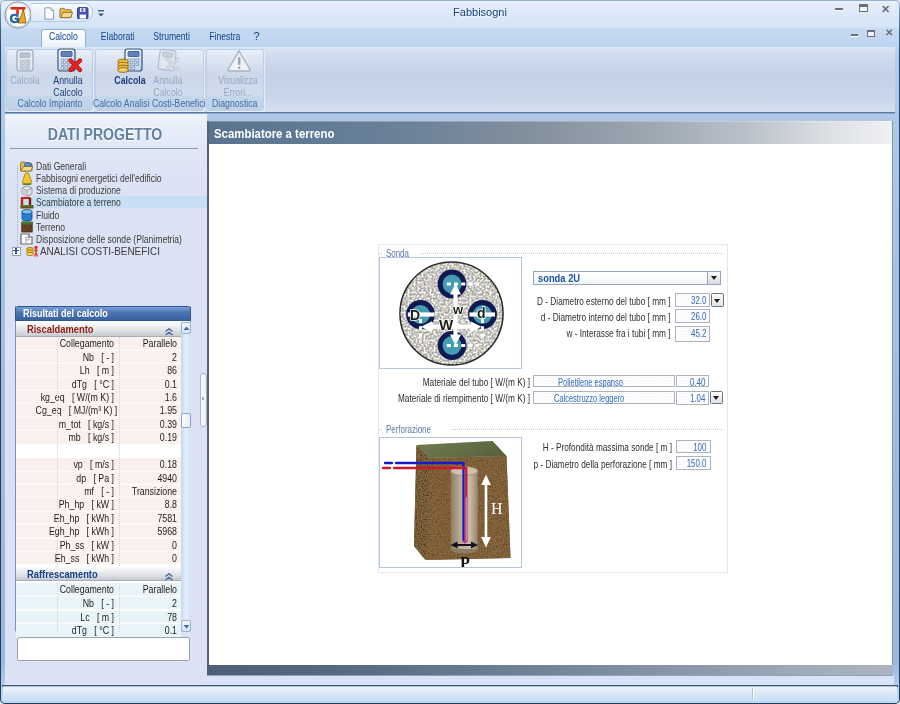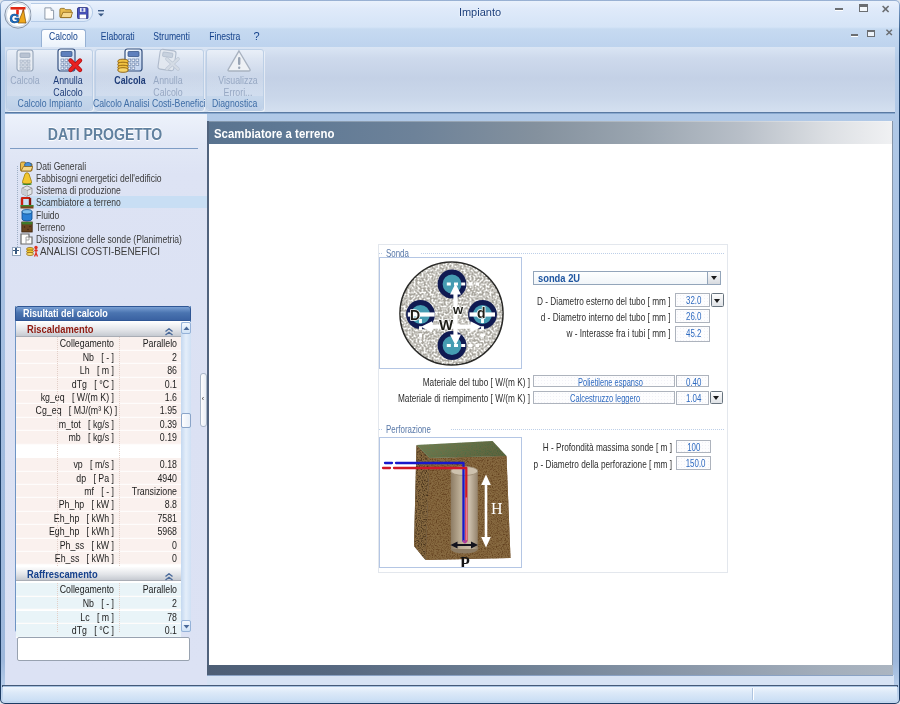--- a/index.html
+++ b/index.html
@@ -87,7 +87,7 @@
       <rect x="1" y="1" width="6" height="1.4" fill="#3c5a86"></rect>
       <path d="M1 4.5 L7 4.5 L4 7.5 Z" fill="#3c5a86"></path>
     </svg></div>
-<div class="abs" id="titletext" style="left:400px;top:5.5px;width:160px;text-align:center;font-size:11px;color:#1c3f7c;text-shadow:0 1px 2px #fff;">Impianto</div>
+<div class="abs" id="titletext" style="left:400px;top:5.5px;width:160px;text-align:center;font-size:11px;color:#1c3f7c;text-shadow:0 1px 2px #fff;">Fabbisogni</div>
 
 <div class="abs" style="left:830px;top:3px;width:62px;height:14px;color:#6b6e72;font-weight:bold;">
   <span class="abs" style="left:5px;top:5px;width:8px;height:3px;background:#6b6e72;border-bottom:1px solid #fff;"></span>

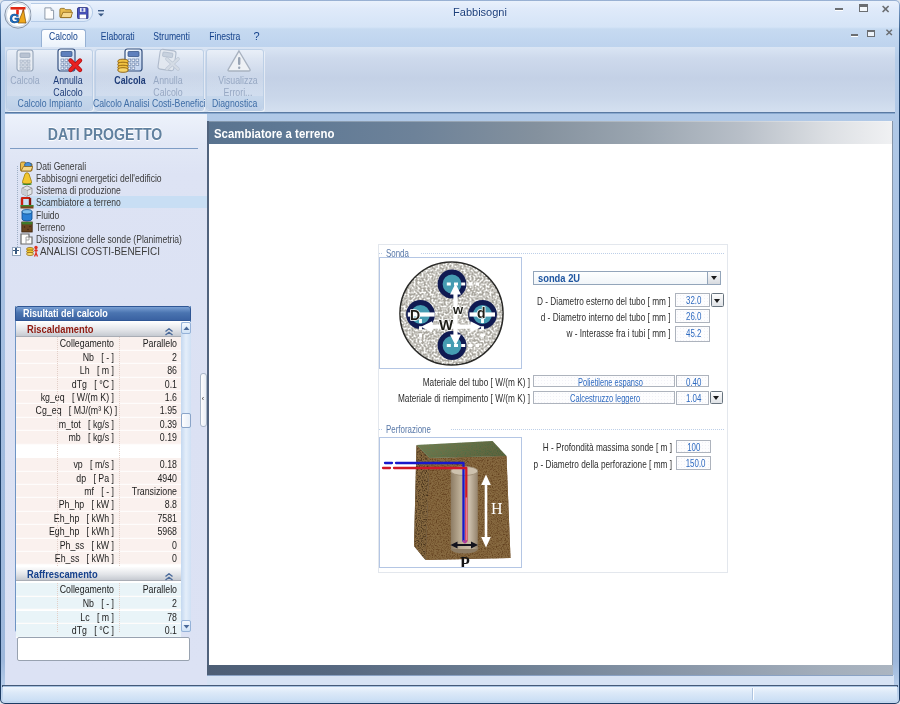--- a/index.html
+++ b/index.html
@@ -31,7 +31,7 @@
   color:#8f1a10; font-weight:bold; font-size:11px; line-height:14px; padding-left:11px; }
 .flab { position:absolute; font-size:11px; color:#2e2e2e; white-space:nowrap; text-align:right; line-height:13px; transform:scaleX(0.75); transform-origin:100% 50%; }
 .fbox { position:absolute; border:1px solid #adb3bd; background-color:#fdfdfe; background-image:radial-gradient(#f1f1f7 0.7px, transparent 0.7px); background-size:3px 3px; font-size:11px; color:#2e6ac0; line-height:12.5px; }
-.fbox.num { text-align:center; padding-right:3px; }
+.fbox.num { text-align:right; padding-right:3px; }
 .fbox.num span { display:inline-block; transform:scaleX(0.72); transform-origin:100% 50%; }
 .fbox.txt span { display:inline-block; transform:scaleX(0.68); transform-origin:0 50%; white-space:nowrap; }
 .fbox.txt { text-align:right; padding-left:3px; }

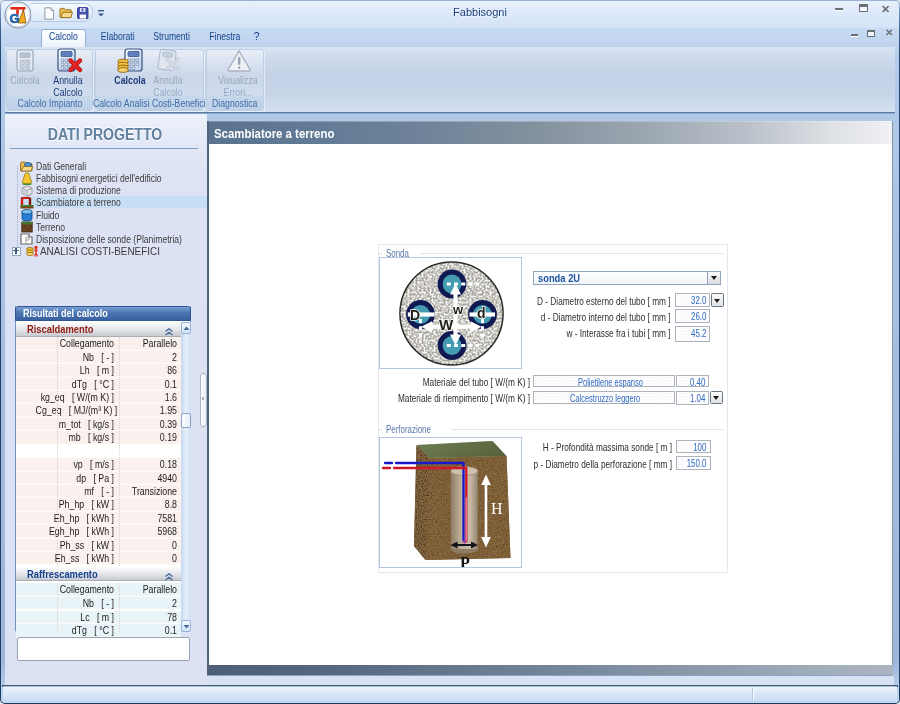--- a/index.html
+++ b/index.html
@@ -34,7 +34,7 @@
 .fbox.num { text-align:right; padding-right:3px; }
 .fbox.num span { display:inline-block; transform:scaleX(0.72); transform-origin:100% 50%; }
 .fbox.txt span { display:inline-block; transform:scaleX(0.68); transform-origin:0 50%; white-space:nowrap; }
-.fbox.txt { text-align:right; padding-left:3px; }
+.fbox.txt { text-align:center; padding-left:3px; }
 .dbtn { position:absolute; width:13px; height:13.5px; border:1px solid #68747f; background:linear-gradient(#fdfdfd,#dfe2e6); border-radius:1.5px; }
 .dbtn:after { content:""; position:absolute; left:2.8px; top:4.8px; border-left:3.2px solid transparent; border-right:3.2px solid transparent; border-top:4.2px solid #1a1a1a; }
 </style>

